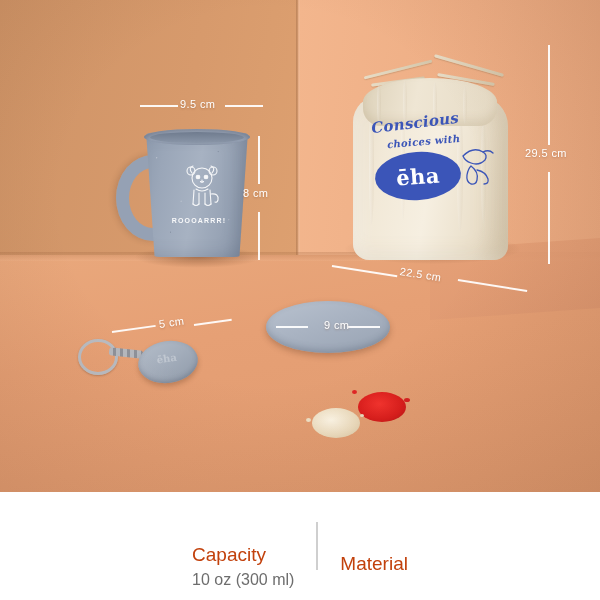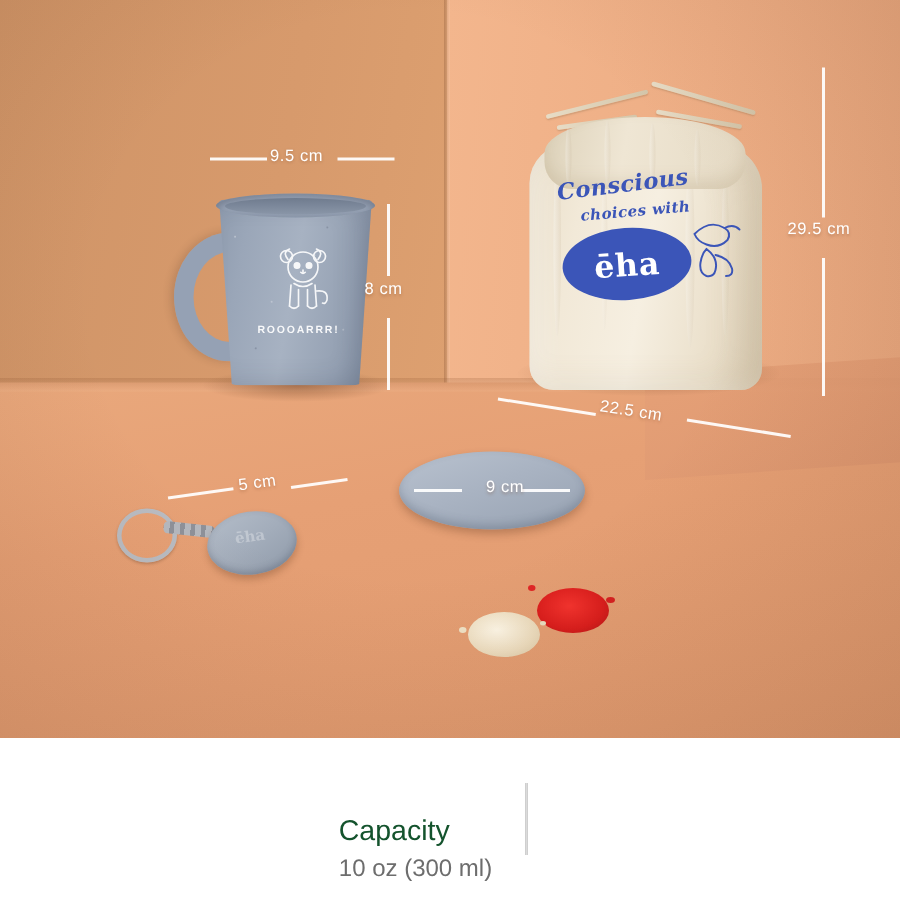--- a/index.html
+++ b/index.html
@@ -137,7 +137,7 @@
   .specbar{position:absolute;left:0;top:492px;width:600px;height:108px;background:#fff;
     display:flex;align-items:center;justify-content:center;gap:0;}
   .spec{padding:0 22px;}
-  .spec-title{color:#14532d;font-size:19px;margin-bottom:5px;margin-top:40px;}
+  .spec-title{color:#c2410c;font-size:19px;margin-bottom:5px;margin-top:40px;}
   .spec-value{color:#6d6d6d;font-size:16px;}
   .spec-div{width:1px;height:48px;background:#cfcfcf;}
 </style>

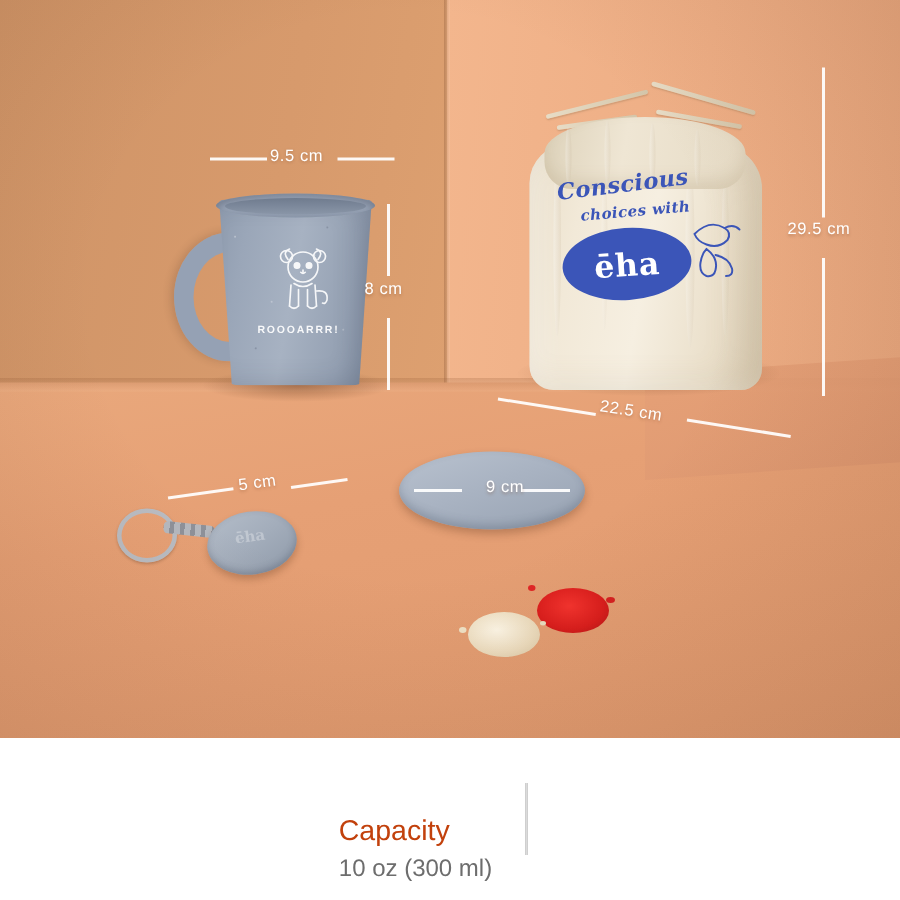--- a/index.html
+++ b/index.html
@@ -272,6 +272,7 @@
     <div class="spec-div"></div>
     <div class="spec-div"></div>
     <div class="spec">
+      <div class="spec-title">Material</div>
     </div>
   </div>
 

